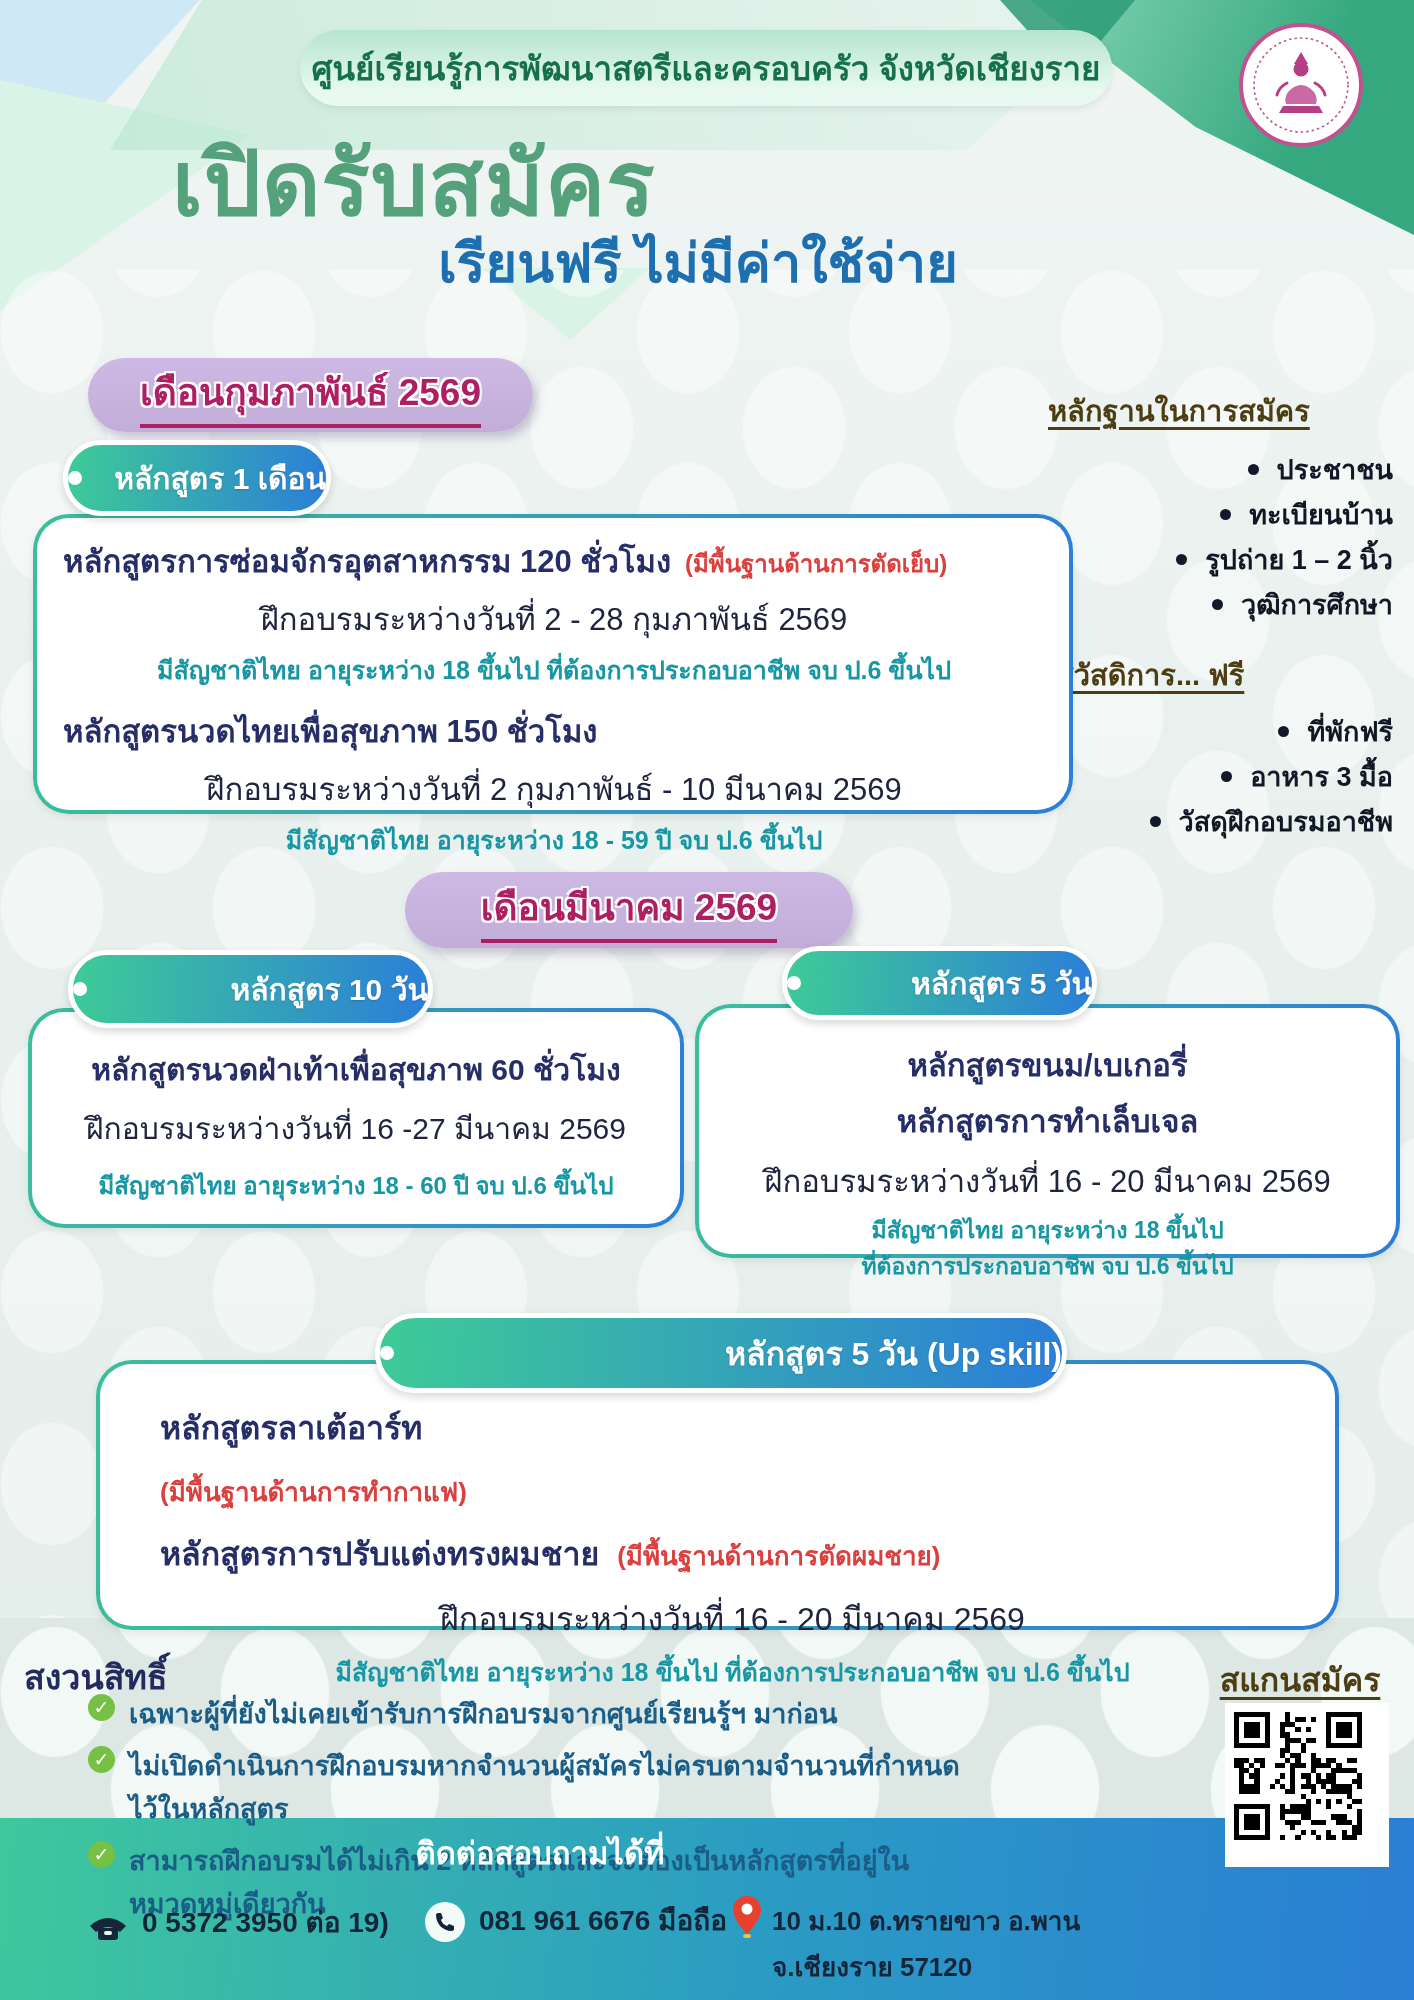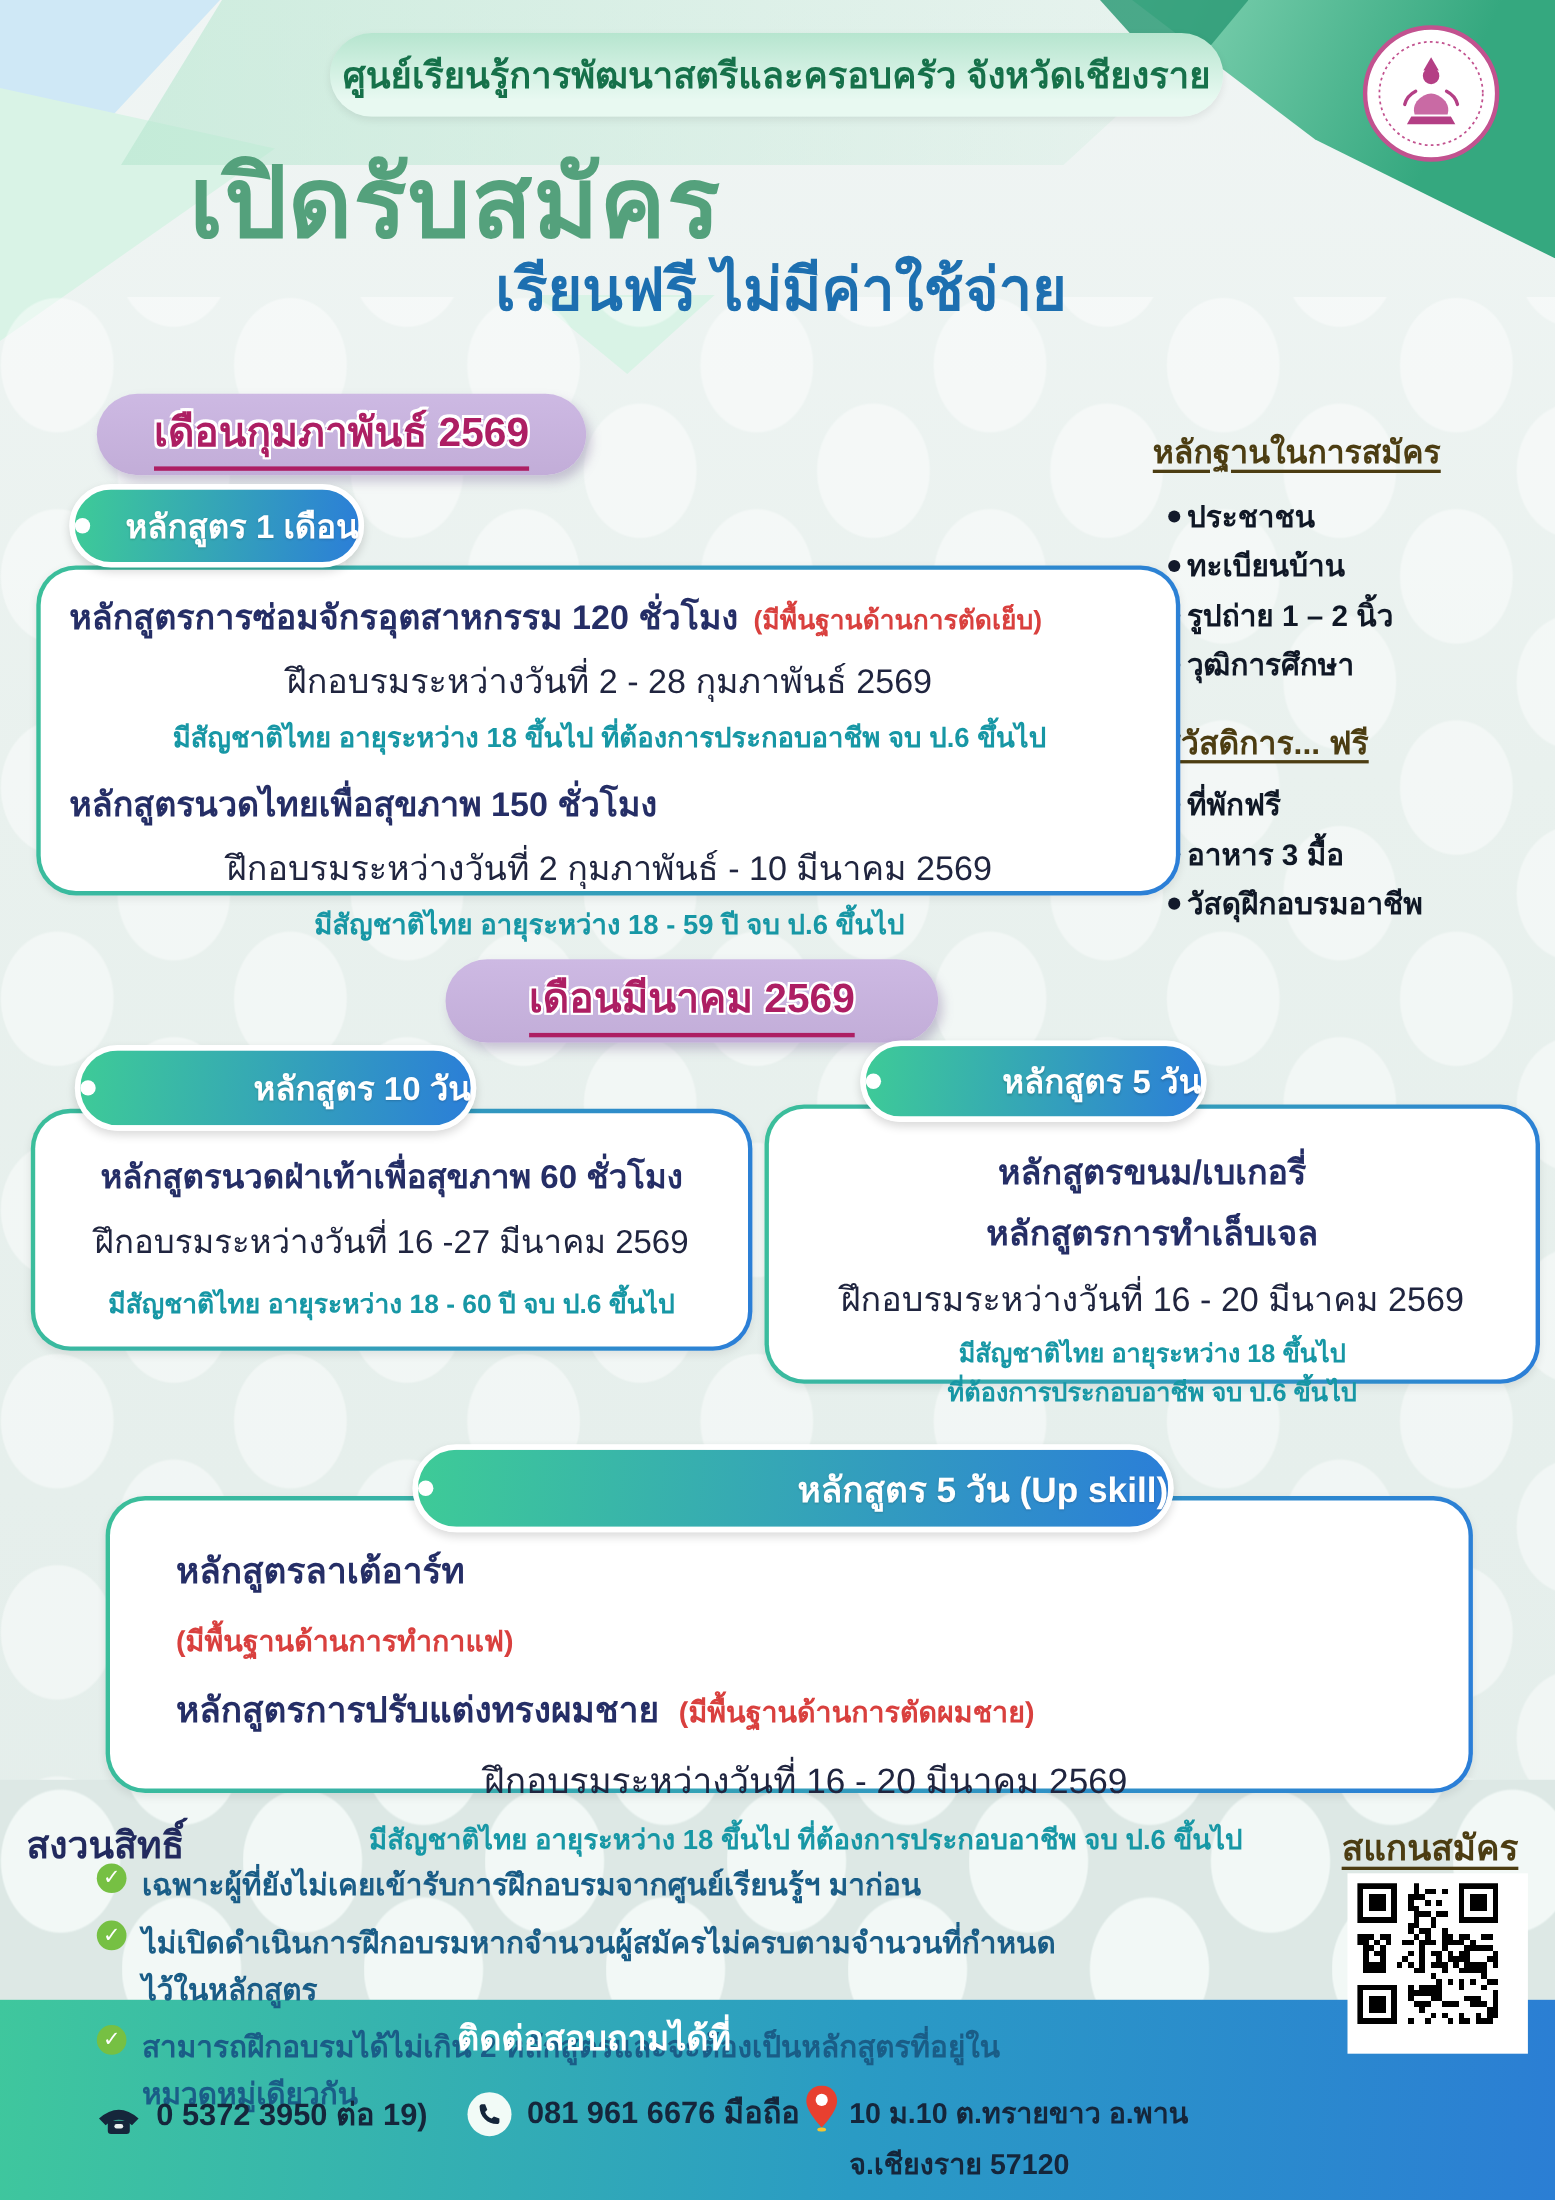--- a/index.html
+++ b/index.html
@@ -25,7 +25,7 @@
     box-shadow:0 3px 8px rgba(0,0,0,.08);}
   .org-pill span{font-size:33px;font-weight:bold;color:#16714a;}
   .big-title{position:absolute;z-index:3;left:172px;top:112px;font-size:90px;font-weight:800;color:#54a17c;letter-spacing:1px;}
-  .sub-title{position:absolute;z-index:3;left:400px;top:220px;width:620px;text-align:center;font-size:54px;font-weight:800;color:#1d6fb0;}
+  .sub-title{position:absolute;z-index:3;left:388px;top:220px;width:620px;text-align:center;font-size:54px;font-weight:800;color:#1d6fb0;}
   
   .mbadge{position:absolute;z-index:3;border-radius:42px;background:linear-gradient(180deg,#cdb9e3,#c2add8);
     display:flex;align-items:center;justify-content:center;box-shadow:4px 6px 10px rgba(120,100,150,.35);}

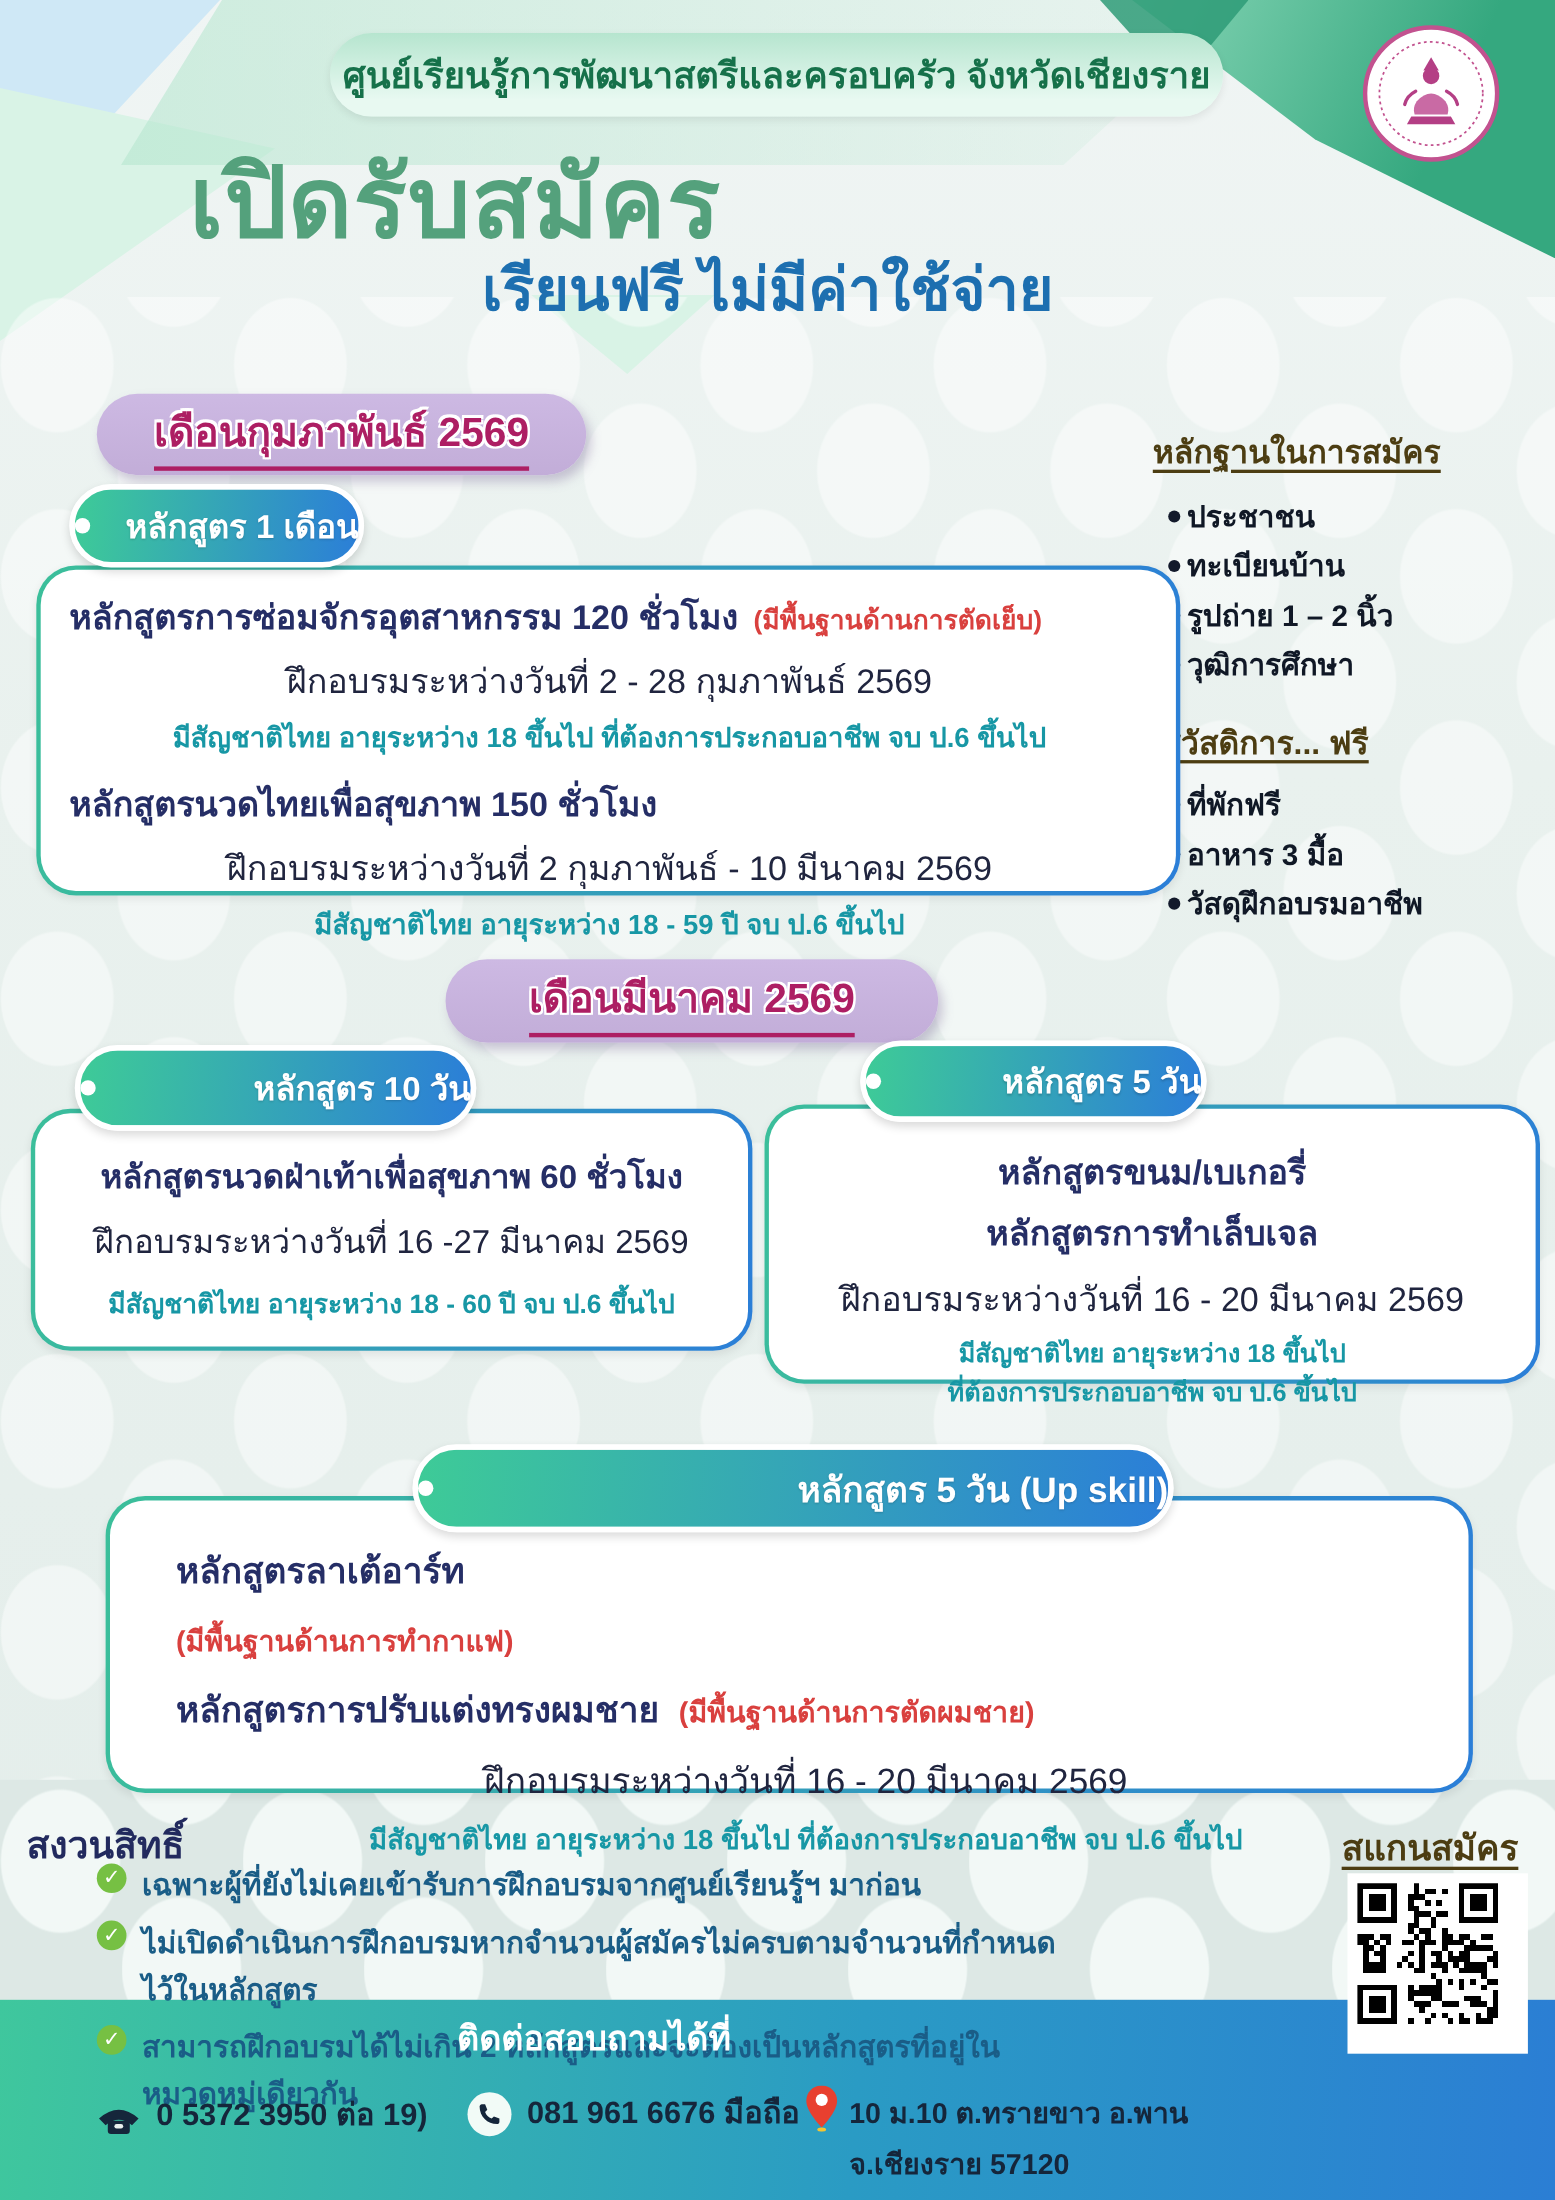--- a/index.html
+++ b/index.html
@@ -48,7 +48,7 @@
   .tc{text-align:center;}
   
   .side-head{font-size:29px;font-weight:800;color:#4c3d12;text-decoration:underline;text-decoration-thickness:2.5px;text-underline-offset:6px;}
-  .side-item{display:flex;align-items:center;gap:6px;margin-top:2px;}
+  .side-item{display:flex;align-items:center;gap:18px;margin-top:2px;justify-content:flex-end;}
   .side-item .bdot{width:11px;height:11px;border-radius:50%;background:#12192b;flex:0 0 auto;}
   .side-item span.lbl{font-size:27px;font-weight:600;color:#101826;}
   

